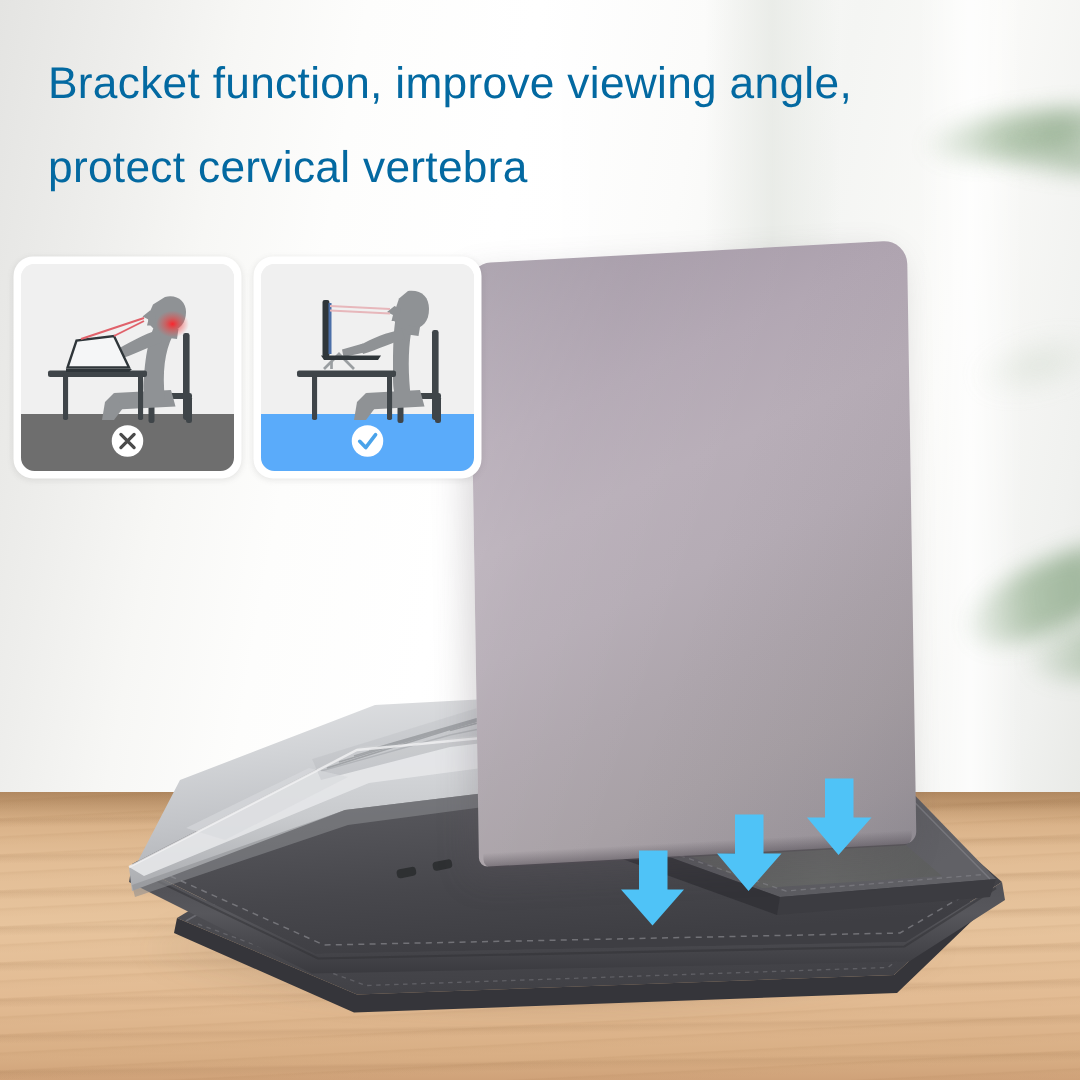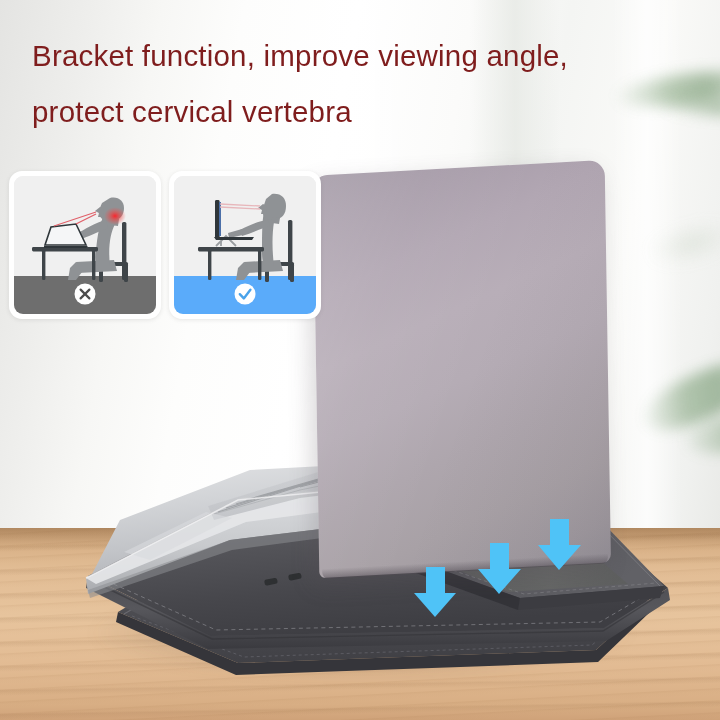--- a/index.html
+++ b/index.html
@@ -403,7 +403,7 @@
     </svg>
   </div>
 
-  <div class="headline" style="color: #7f1d1d;">Bracket function, improve viewing angle,
+  <div class="headline" style="color: #0369a1;">Bracket function, improve viewing angle,
 protect cervical vertebra</div>
 
   <div class="cards">

